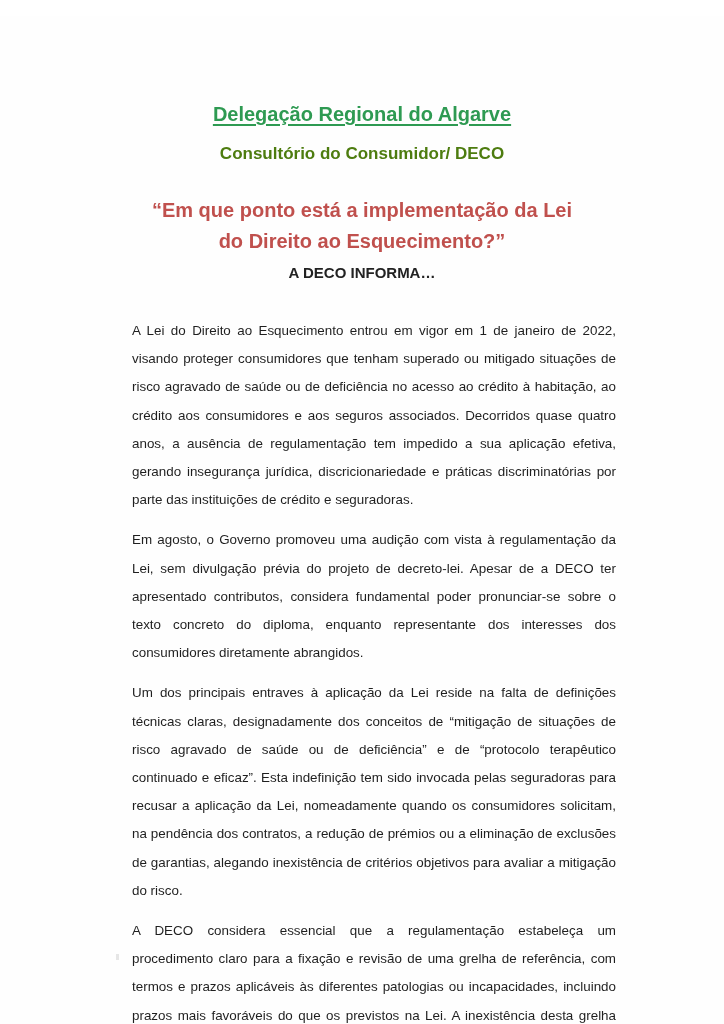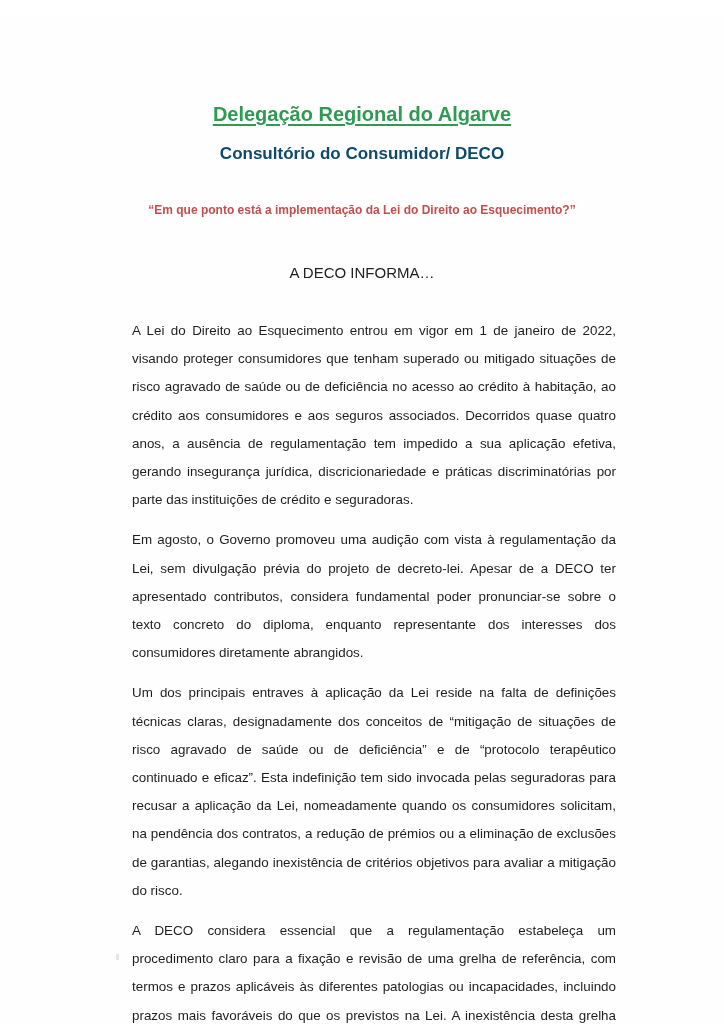--- a/index.html
+++ b/index.html
@@ -48,7 +48,7 @@
       text-align: center;
       font-weight: bold;
       font-size: 17px;
-      color: #0c4a6e;
+      color: #4d7c0f;
       line-height: 22px;
     }
     .question {

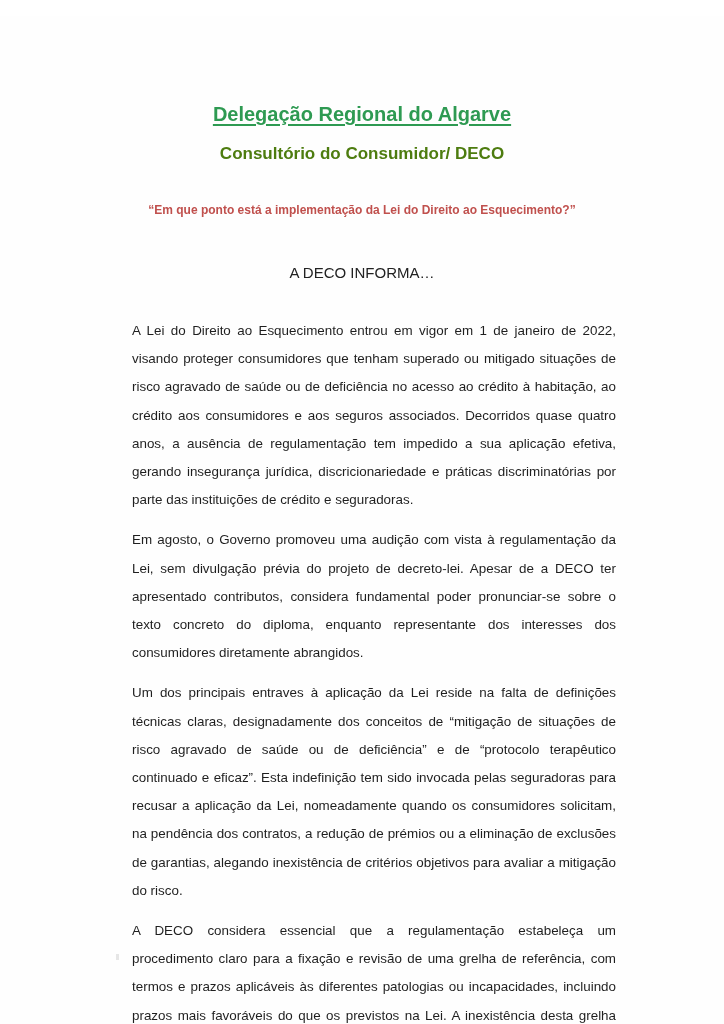--- a/index.html
+++ b/index.html
@@ -58,7 +58,7 @@
       width: 444px;
       text-align: center;
       font-weight: bold;
-      font-size: 12px;
+      font-size: 20px;
       color: #c0504d;
       line-height: 31px;
     }

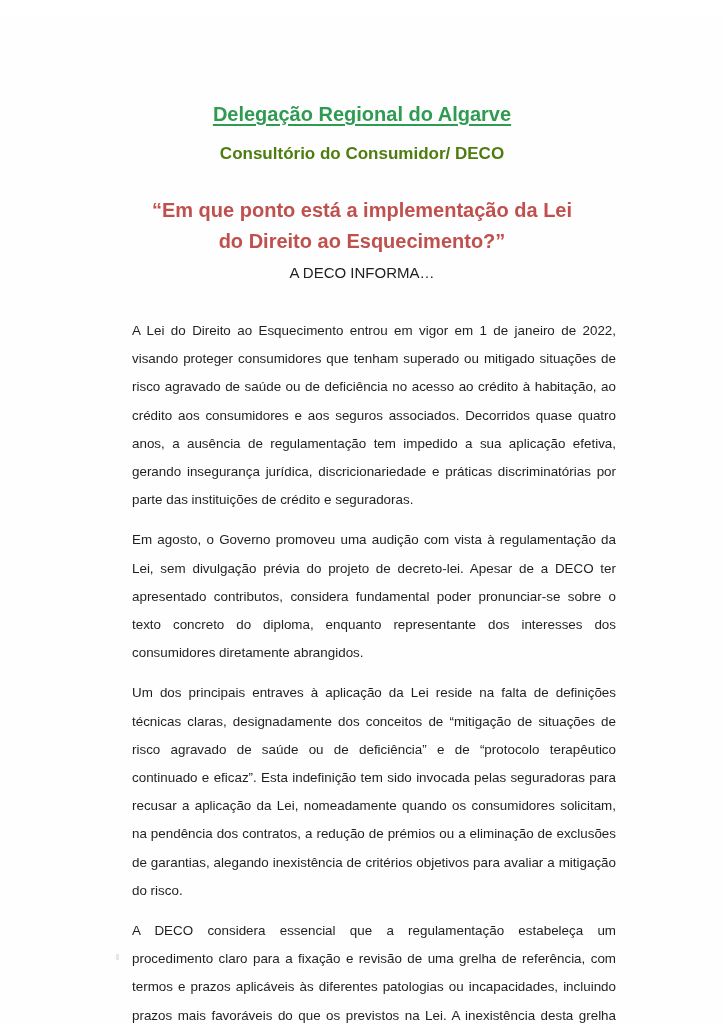--- a/index.html
+++ b/index.html
@@ -68,7 +68,7 @@
       left: 0;
       width: 724px;
       text-align: center;
-      font-weight: normal;
+      font-weight: bold;
       font-size: 15px;
       color: #222222;
       line-height: 20px;

